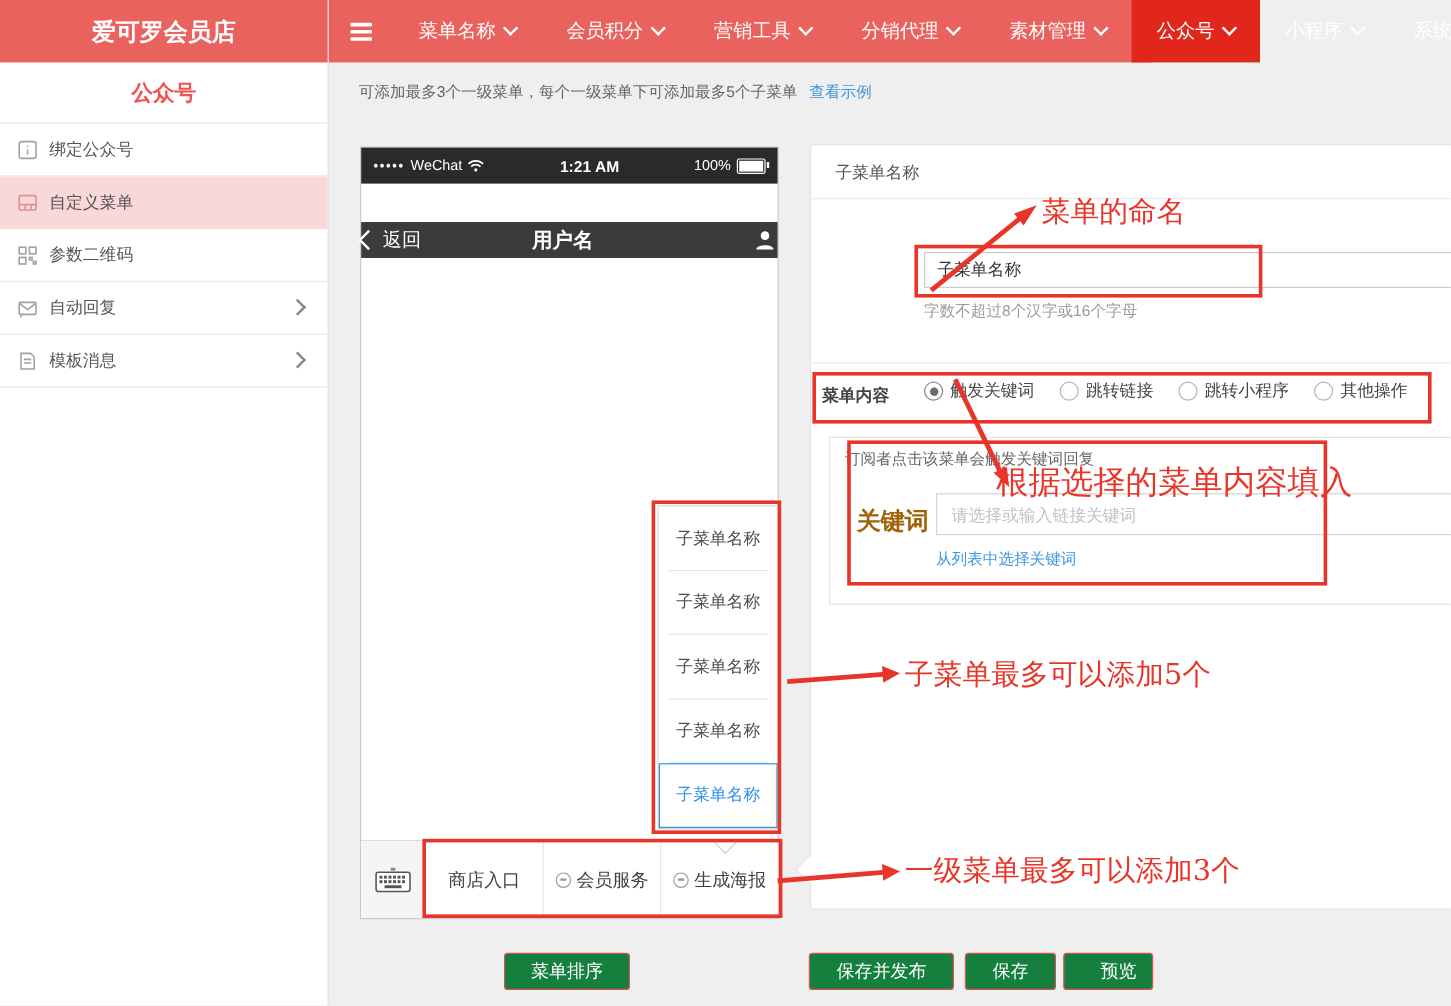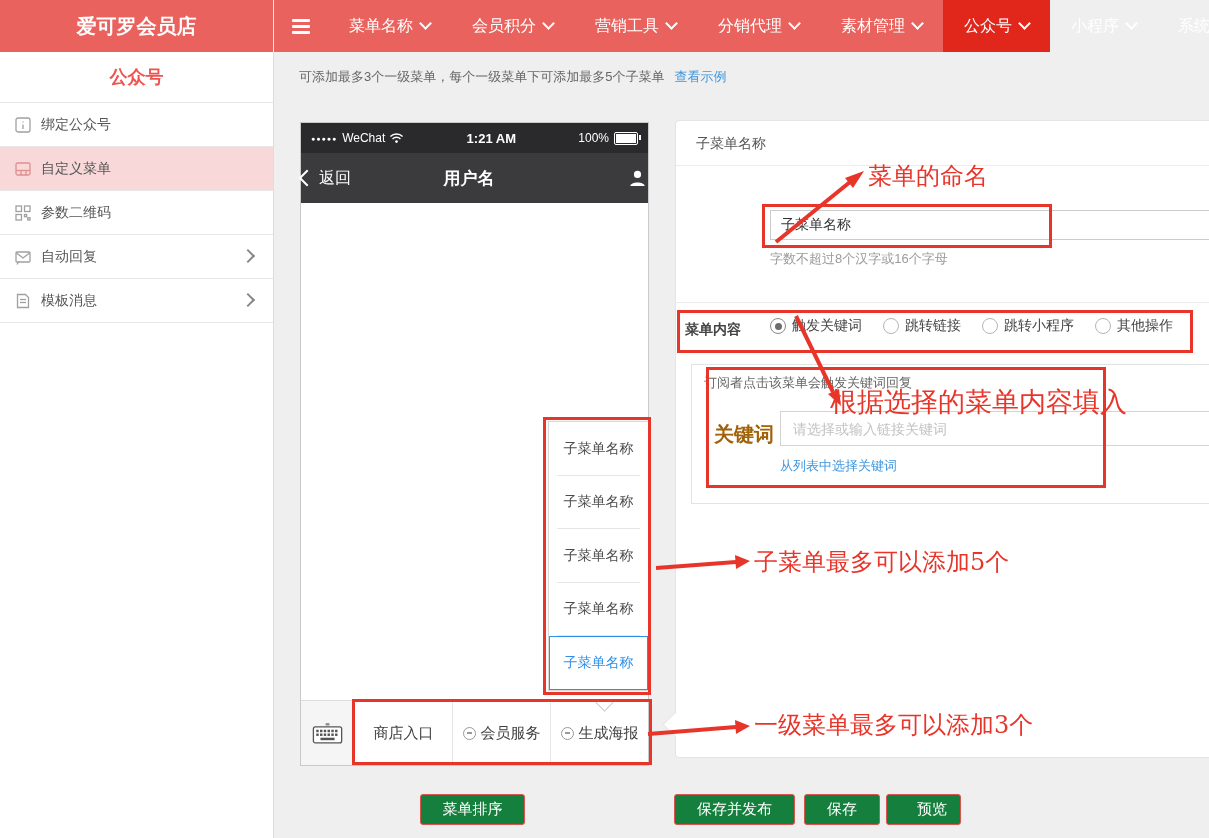--- a/index.html
+++ b/index.html
@@ -42,7 +42,7 @@
   .batt{position:relative;width:22px;height:11px;border:1px solid #fff;border-radius:2px;margin-left:5px;display:inline-block;}
   .batt i{position:absolute;left:1px;top:1px;right:1px;bottom:1px;background:#fff;}
   .batt::after{content:'';position:absolute;right:-4px;top:2px;width:2px;height:5px;background:#fff;}
-  .p-nav{height:50px;background:#3b3b3d;display:flex;align-items:center;color:#fff;padding:0 0;}
+  .p-nav{height:30px;background:#3b3b3d;display:flex;align-items:center;color:#fff;padding:0 0;margin-top:32px;}
   .back-chevron{width:10px;height:10px;border-left:2.5px solid #fff;border-bottom:2.5px solid #fff;
                 transform:rotate(45deg);margin-right:6px;}
   .p-nav .back-label{font-size:16px;}

